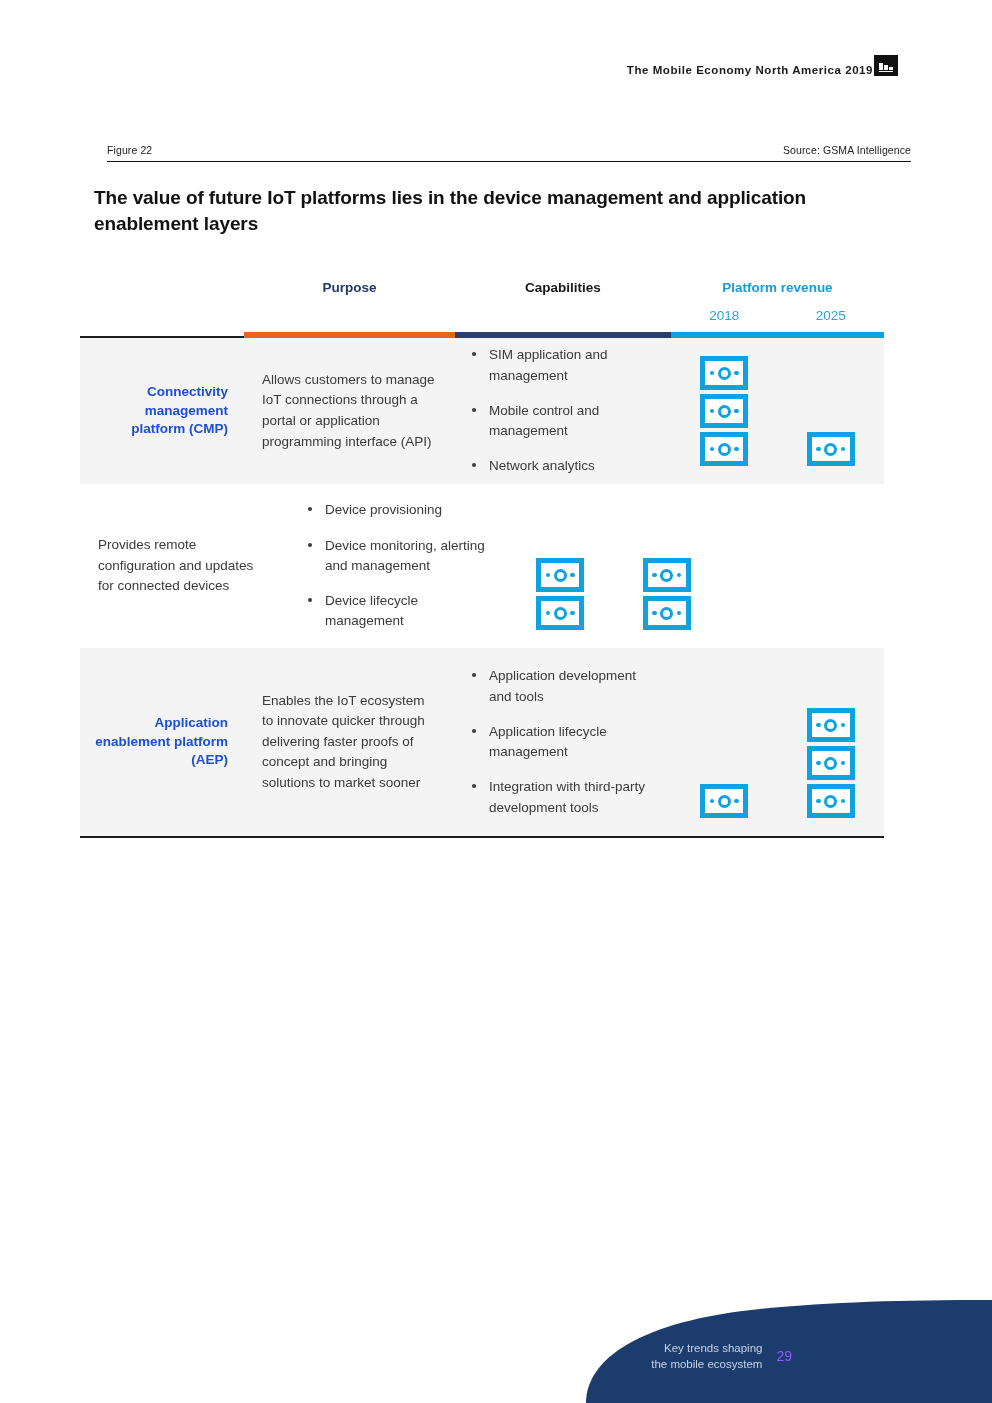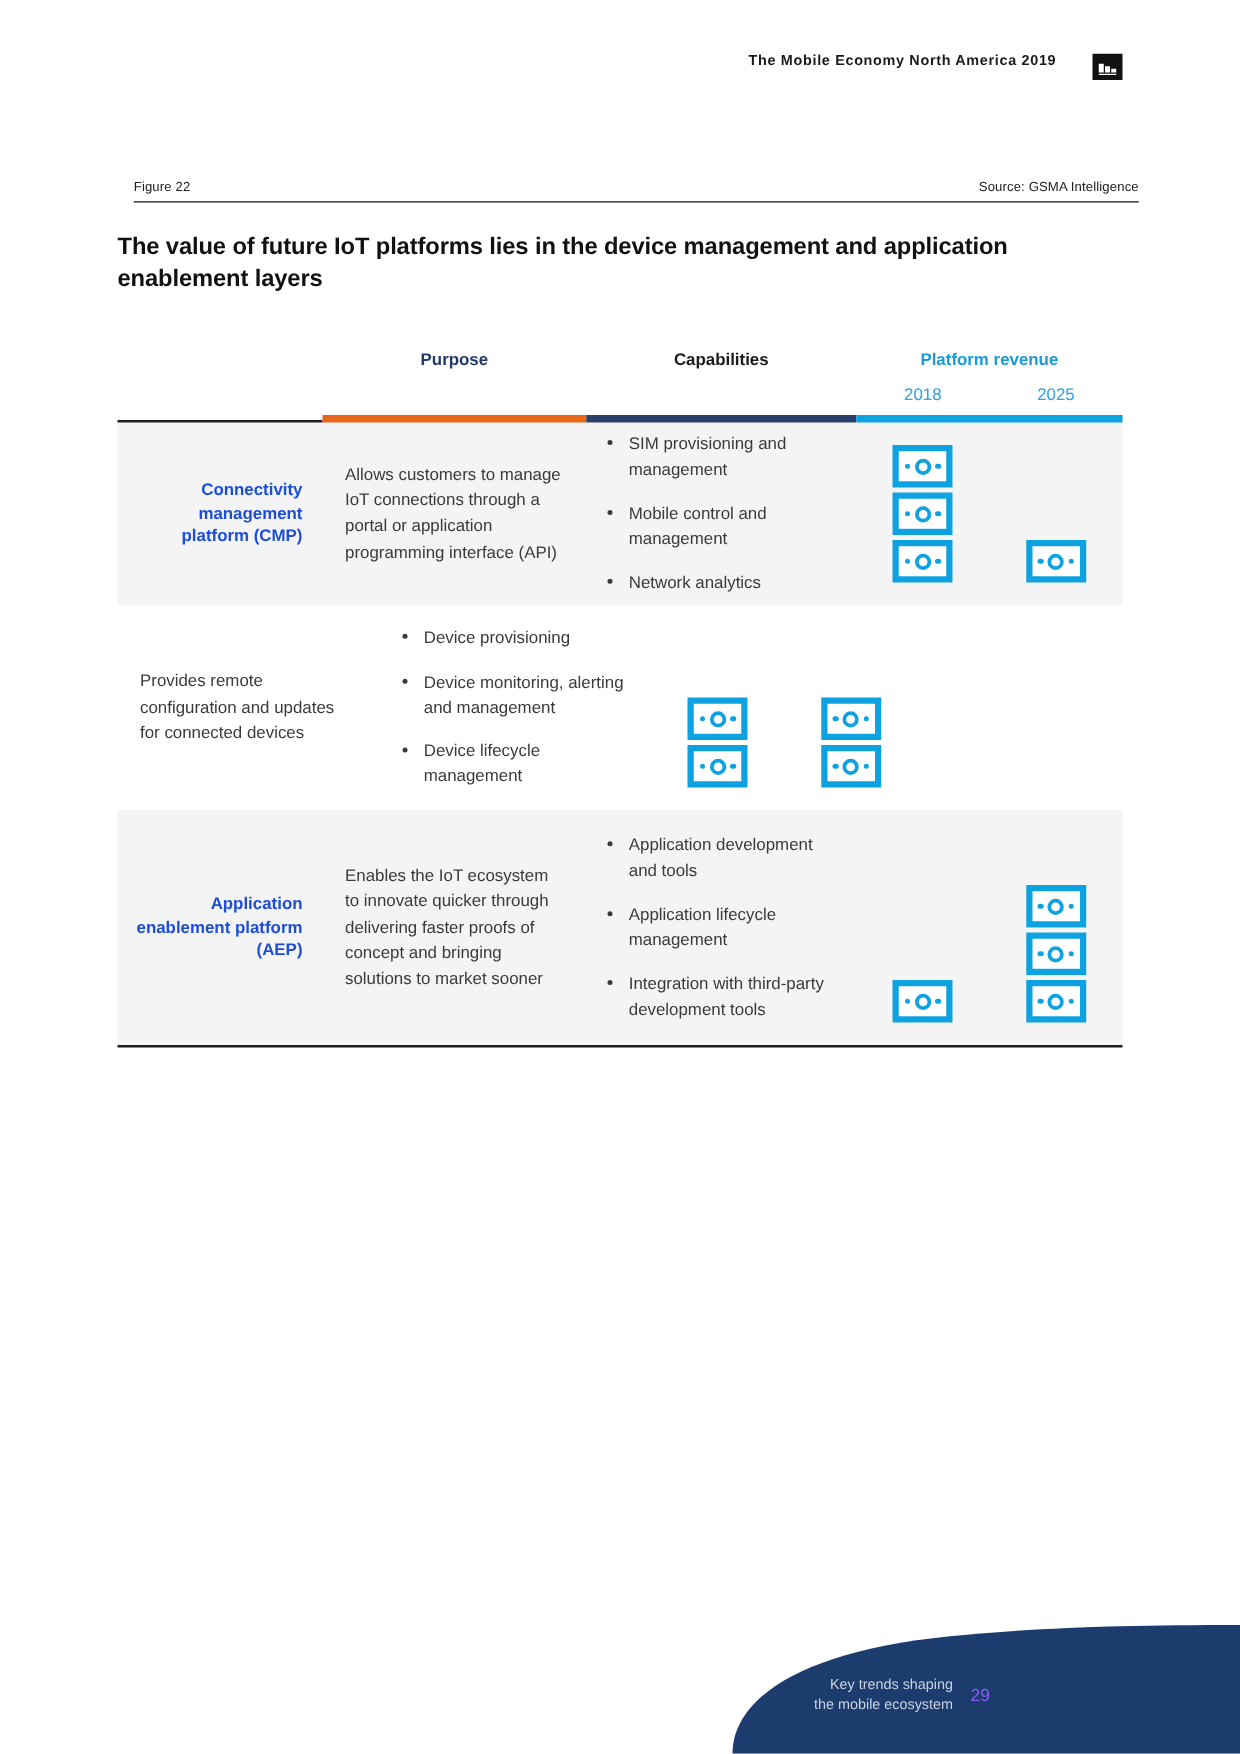--- a/index.html
+++ b/index.html
@@ -19,11 +19,11 @@
   
   .page-header {
     position: absolute;
-    top: 43px;
+    top: 55px;
     right: 94px;
     display: flex;
-    align-items: flex-start;
-    gap: 29px;
+    align-items: flex-end;
+    gap: 1px;
   }
   .page-header .running-title {
     font-size: 11.5px;

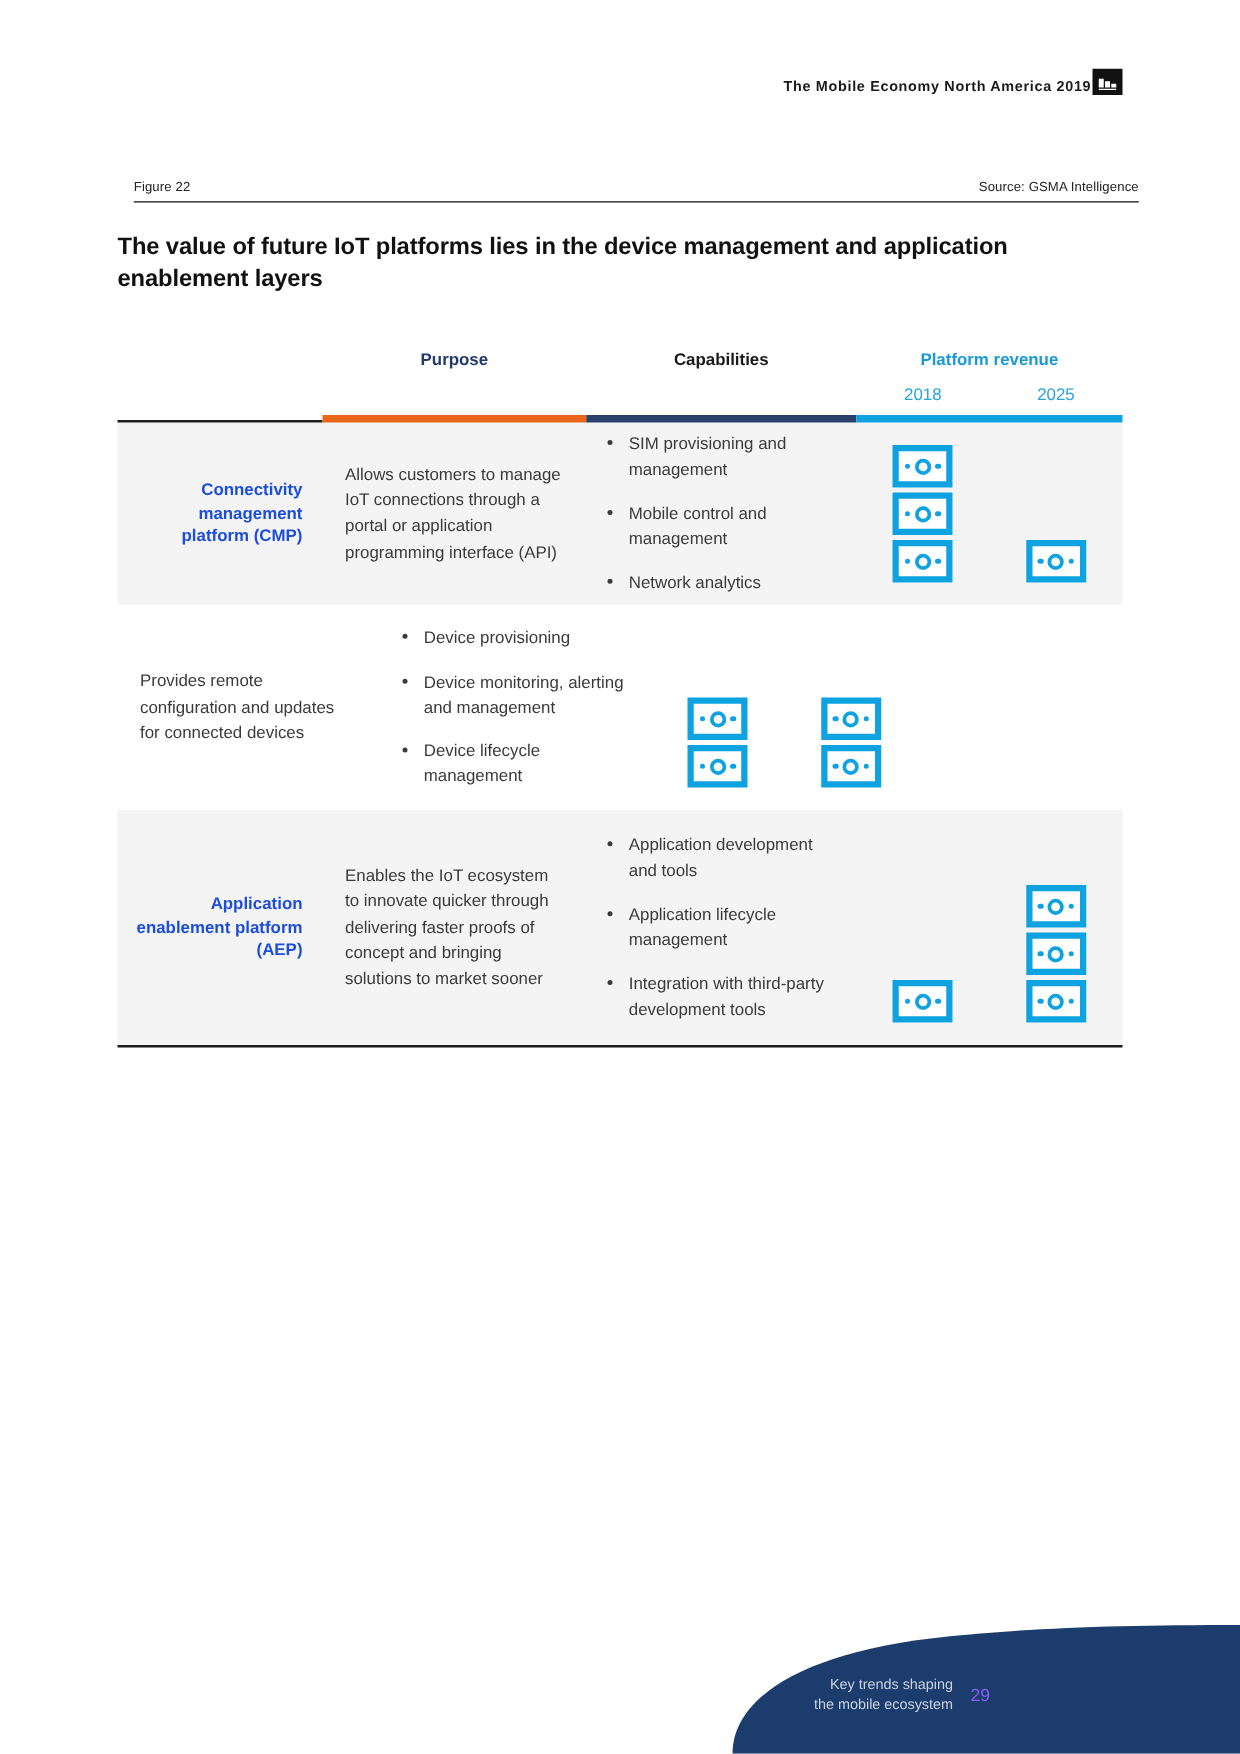--- a/index.html
+++ b/index.html
@@ -83,7 +83,7 @@
   
   .table-wrap {
     position: absolute;
-    left: 94px;
+    left: 80px;
     top: 280px;
     width: 804px;
   }

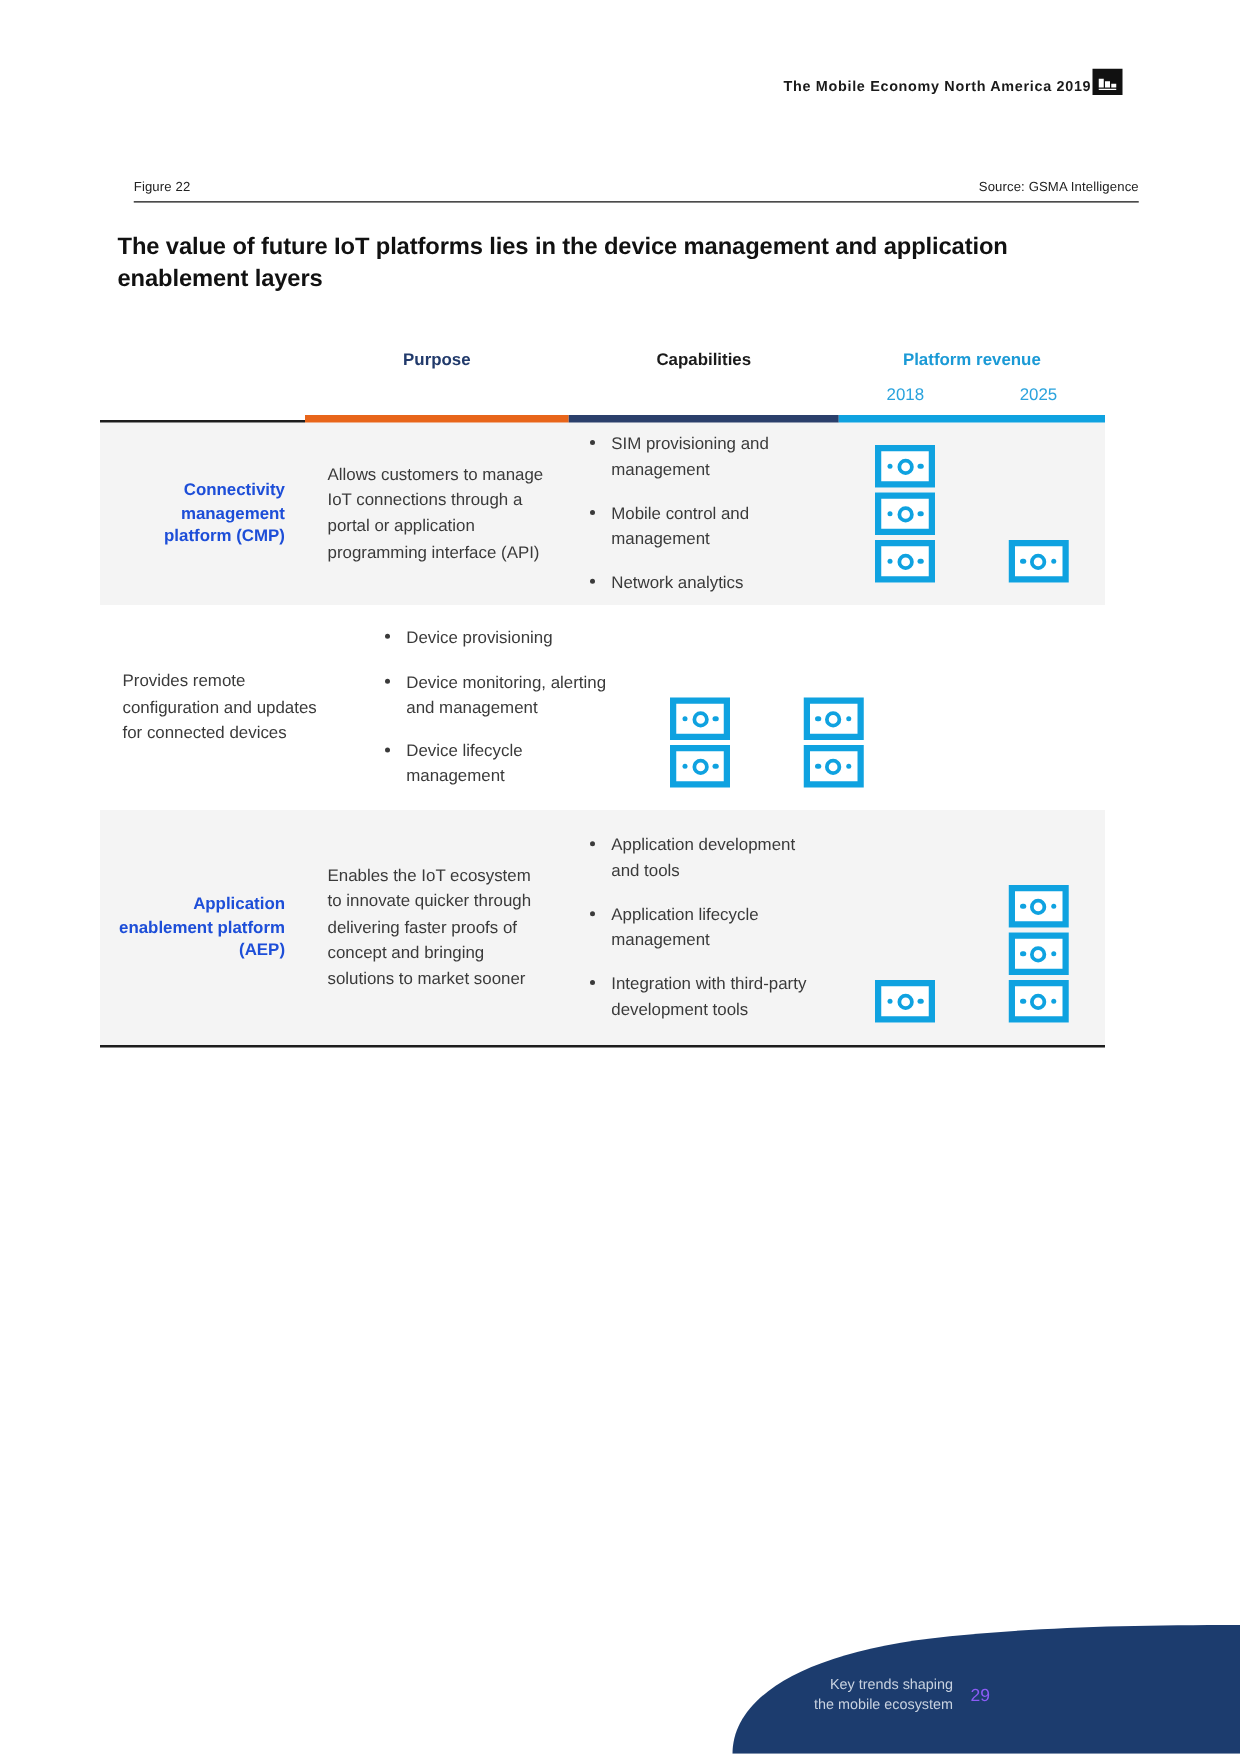--- a/index.html
+++ b/index.html
@@ -339,7 +339,7 @@
     </div>
     <div class="c-cap">
       <ul>
-        <li>SIM provisioning and management</li>
+        <li>SIM application and management</li>
         <li>Mobile control and management</li>
         <li>Network analytics</li>
       </ul>

